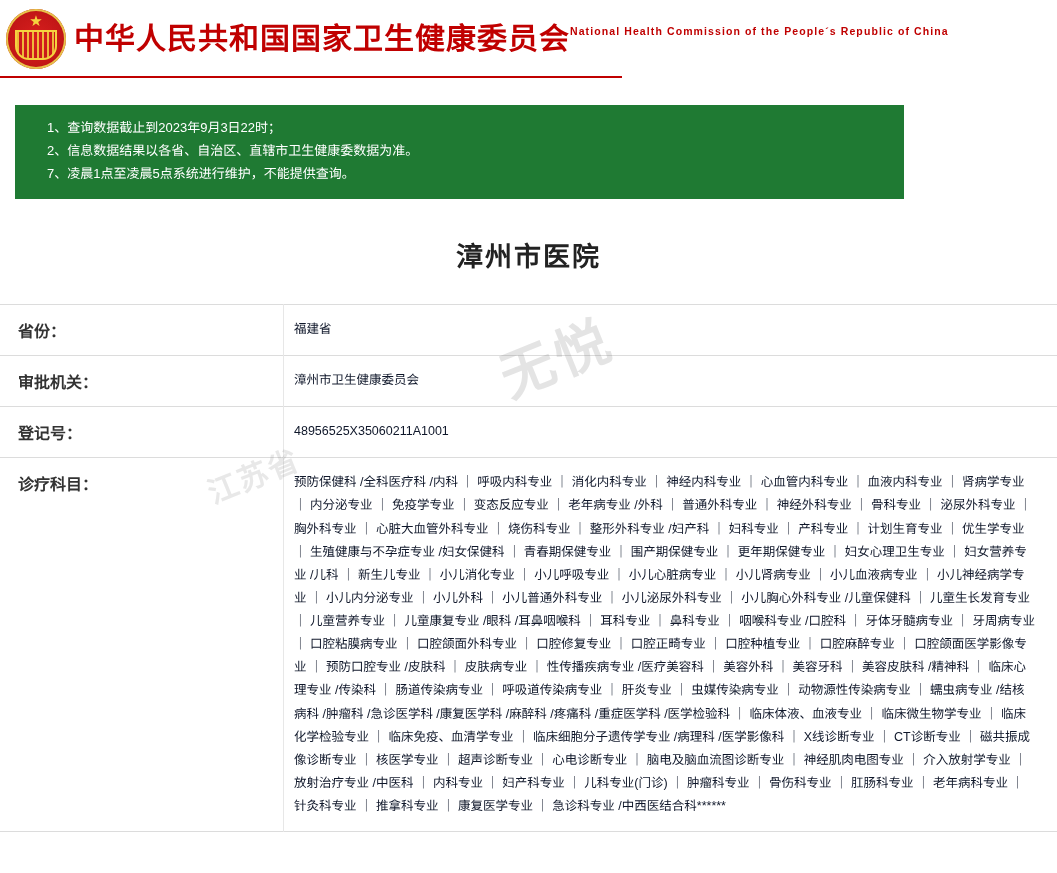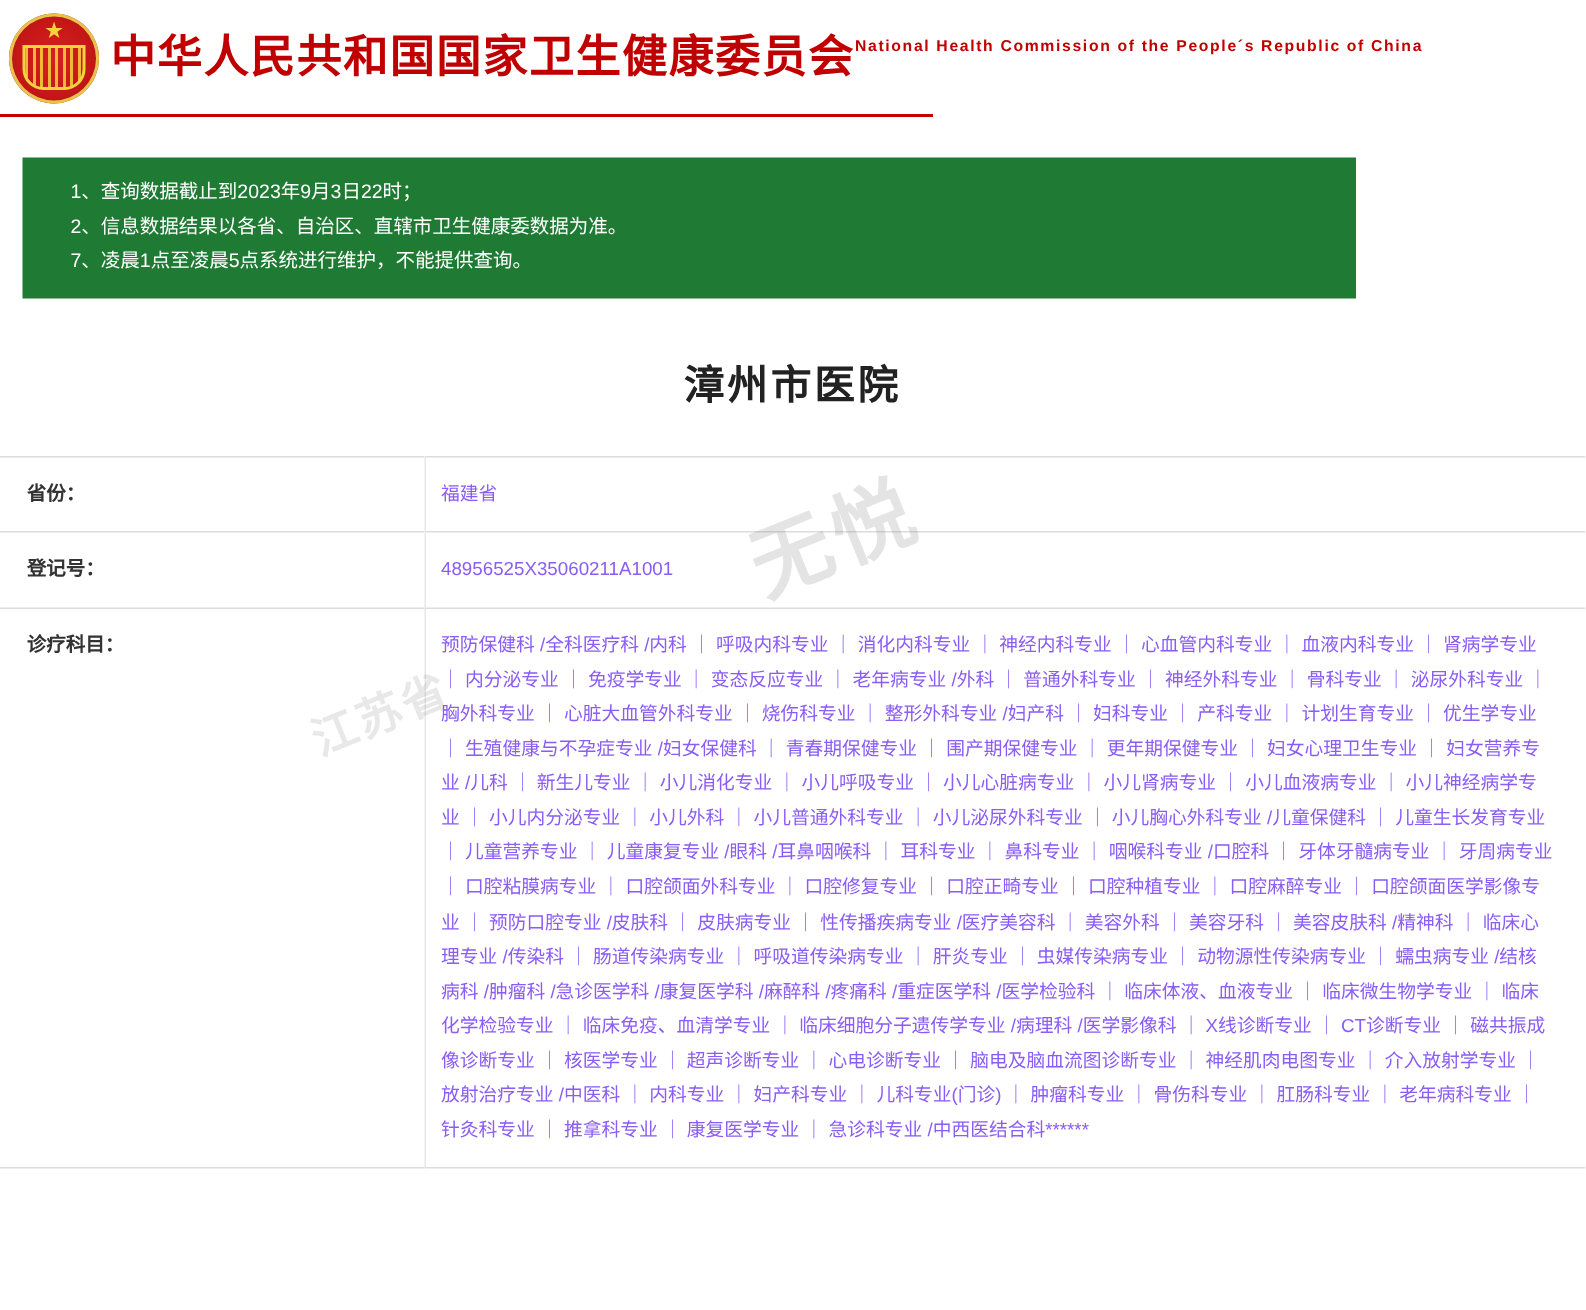--- a/index.html
+++ b/index.html
@@ -147,7 +147,7 @@
     vertical-align: top;
     background: #fff;
     border-right: 1px solid #e7e7e7;
-    font-size: 13px;
+    font-size: 16px;
   }
   table.info td {
     padding: 13px 20px 13px 10px;

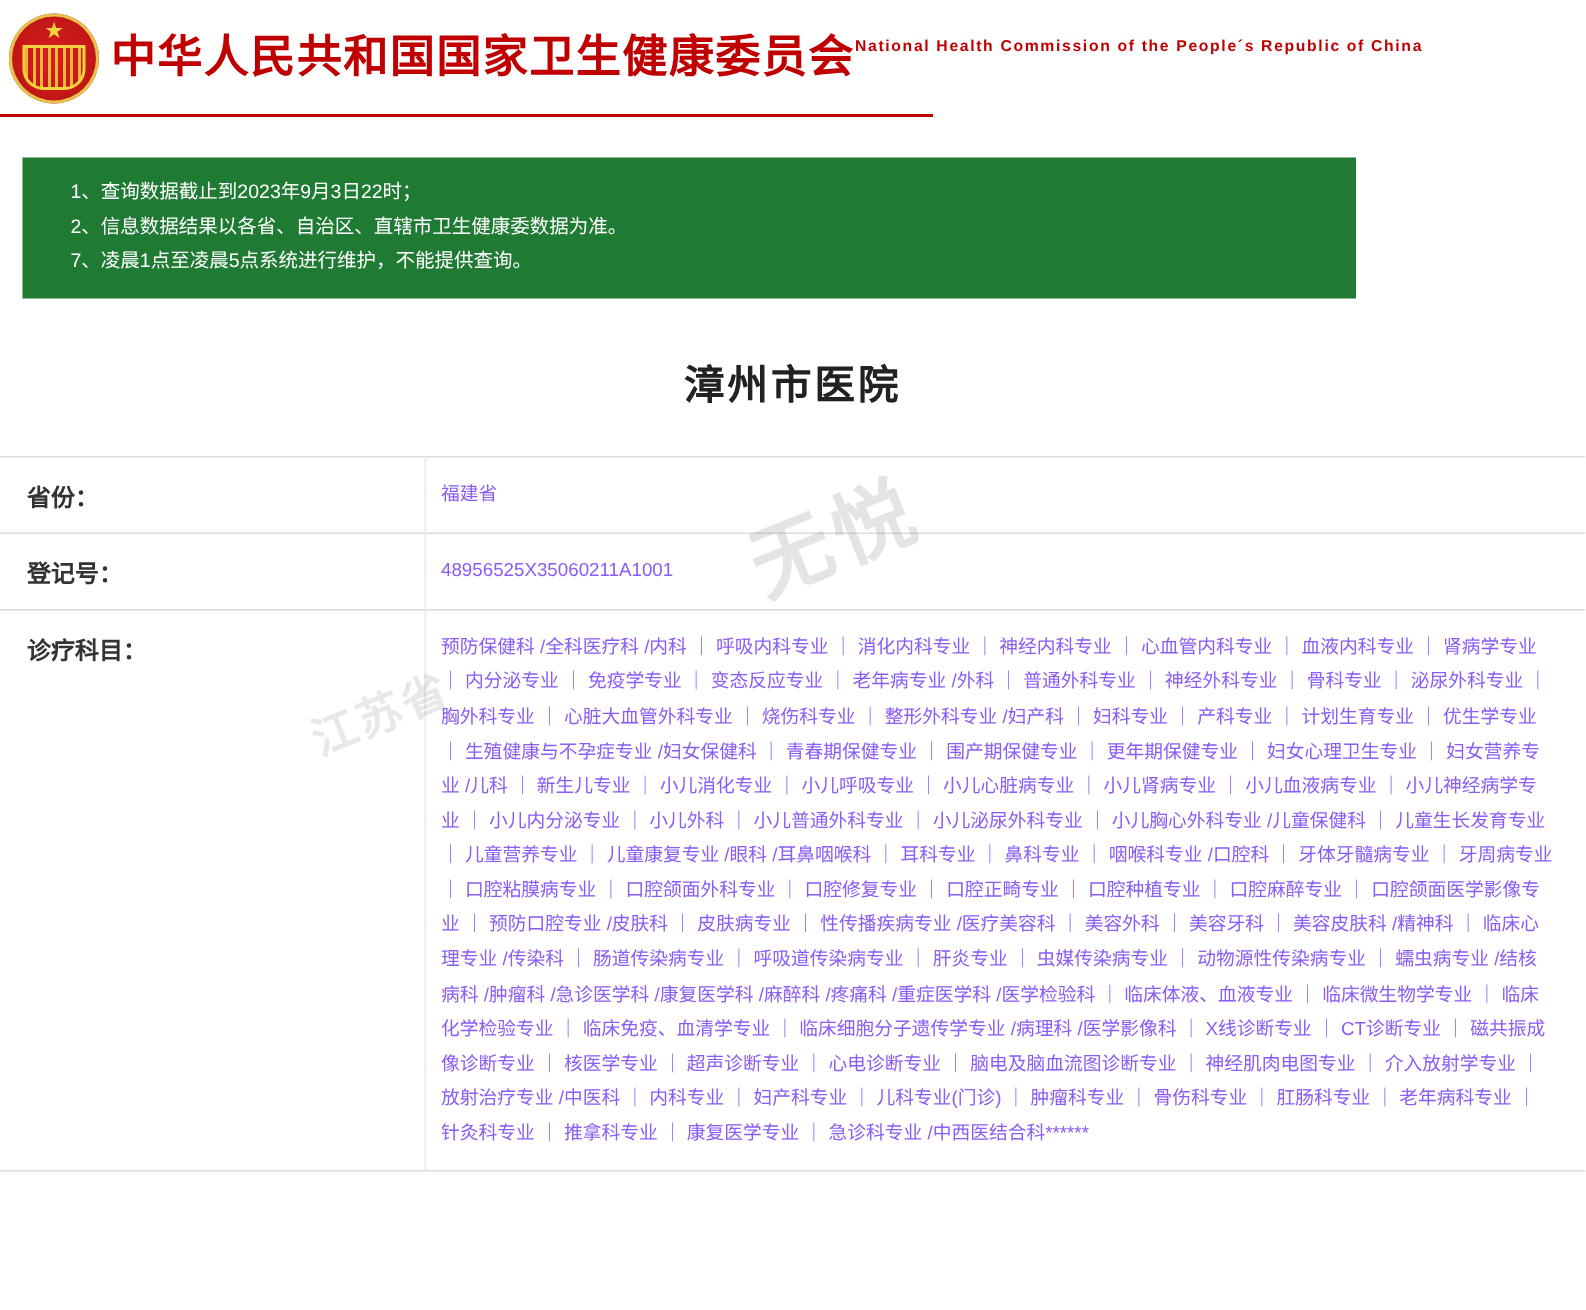--- a/index.html
+++ b/index.html
@@ -152,7 +152,7 @@
   table.info td {
     padding: 13px 20px 13px 10px;
     vertical-align: top;
-    color: #8b5cf6;
+    color: #0f172a;
     line-height: 1.85;
     word-break: break-all;
   }

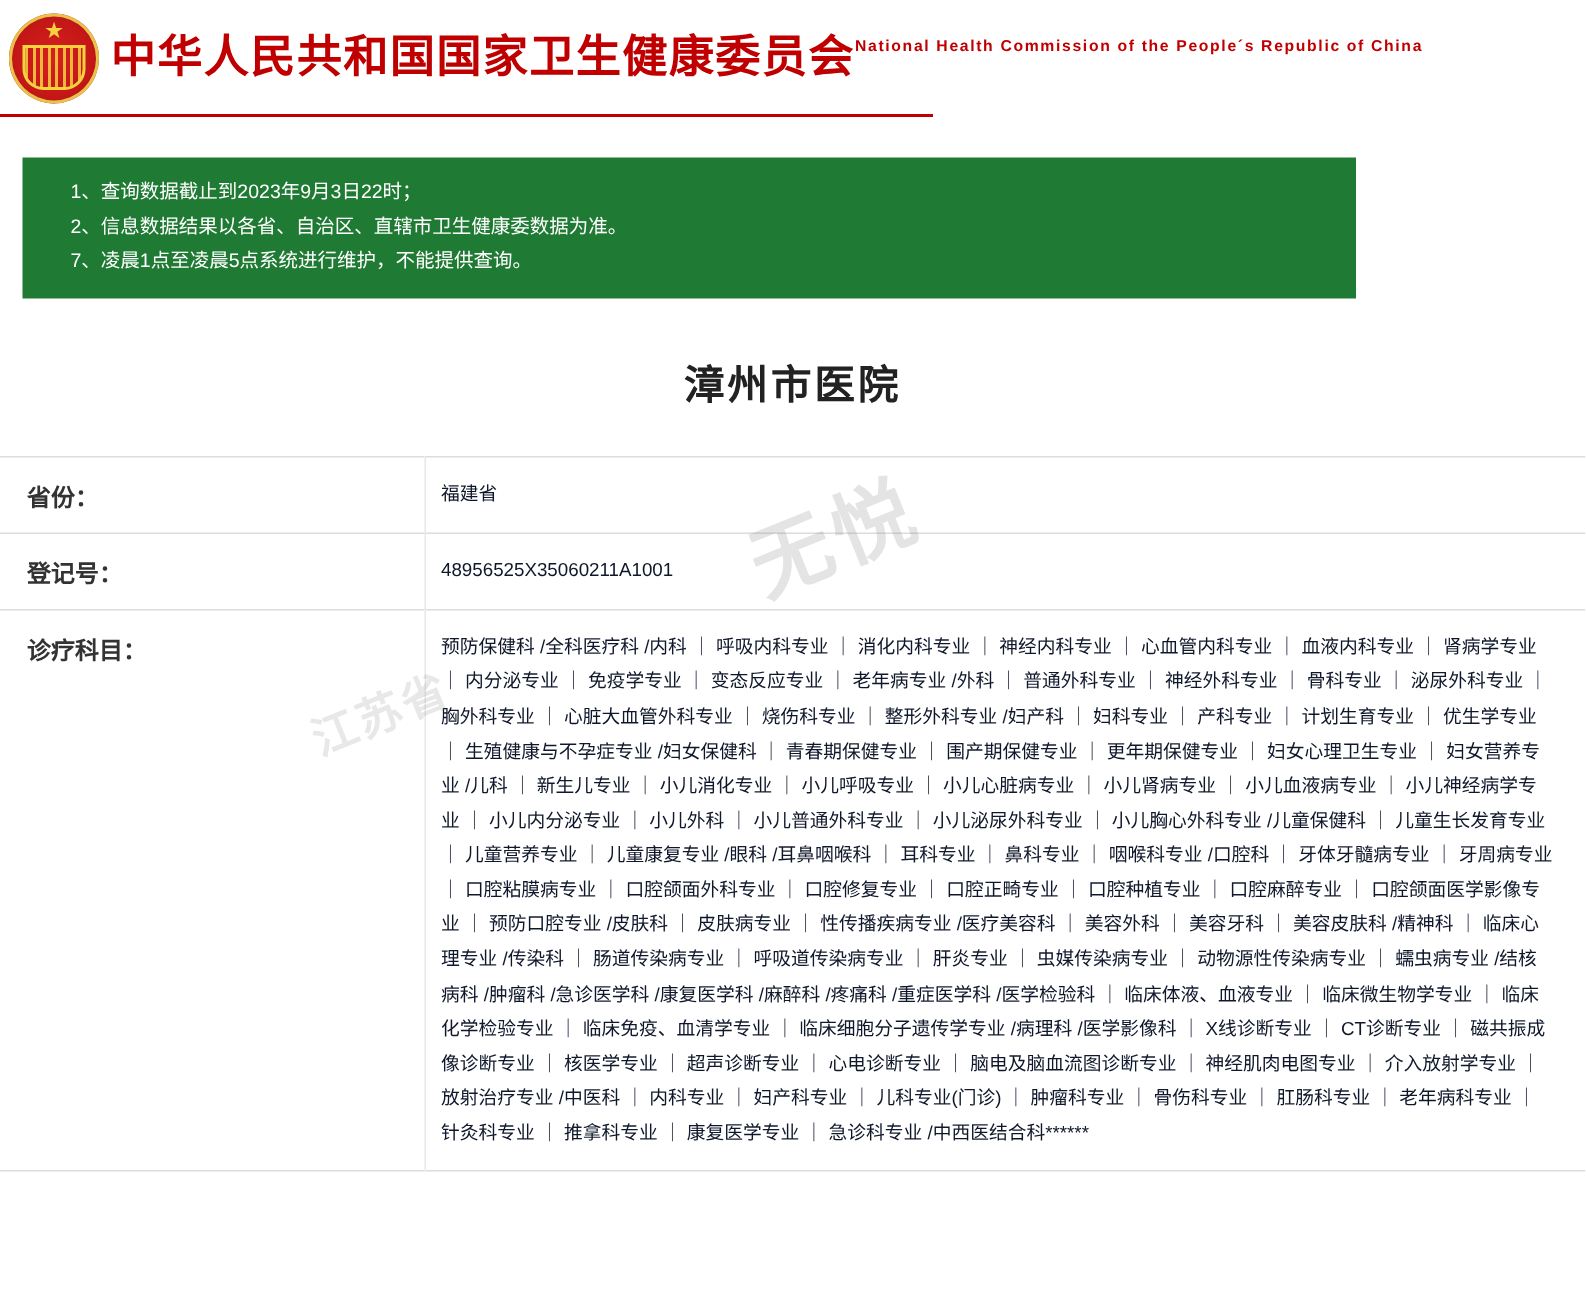--- a/index.html
+++ b/index.html
@@ -215,6 +215,10 @@
       <td>福建省</td>
     </tr>
     <tr>
+      <th>审批机关：</th>
+      <td>漳州市卫生健康委员会</td>
+    </tr>
+    <tr>
       <th>登记号：</th>
       <td>48956525X35060211A1001</td>
     </tr>

